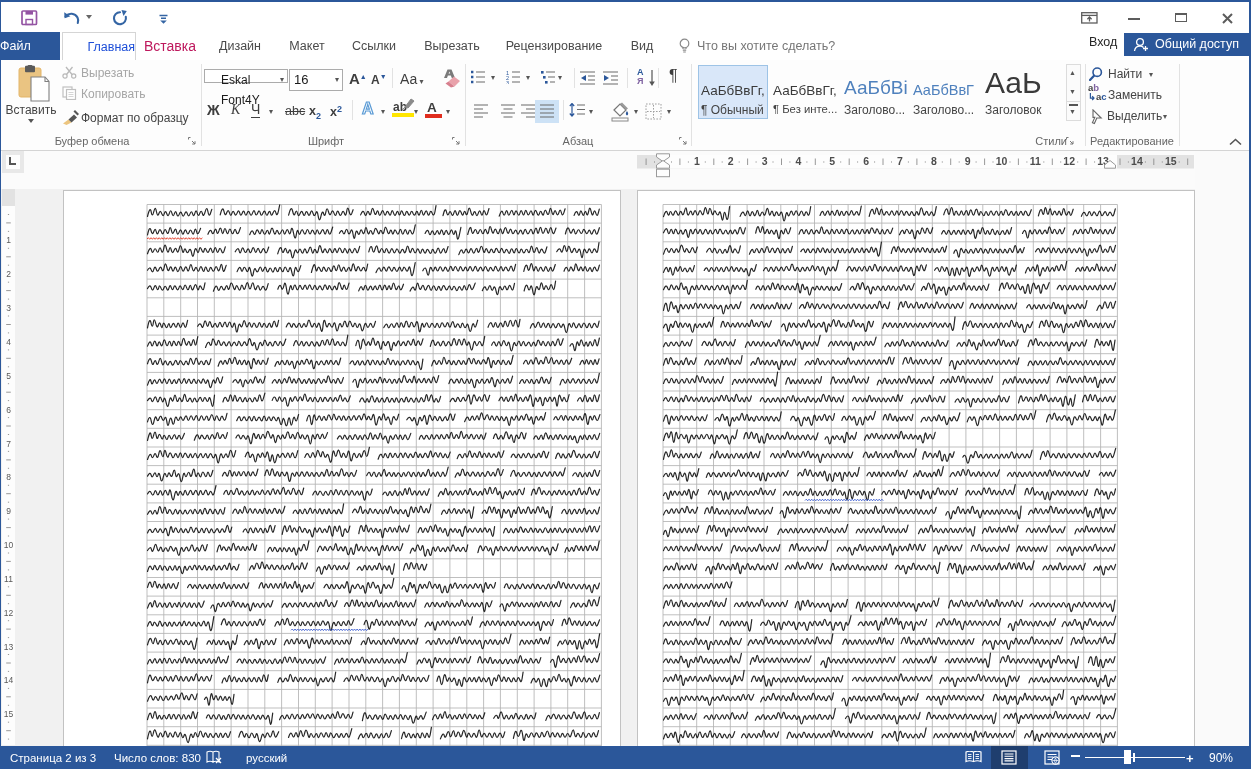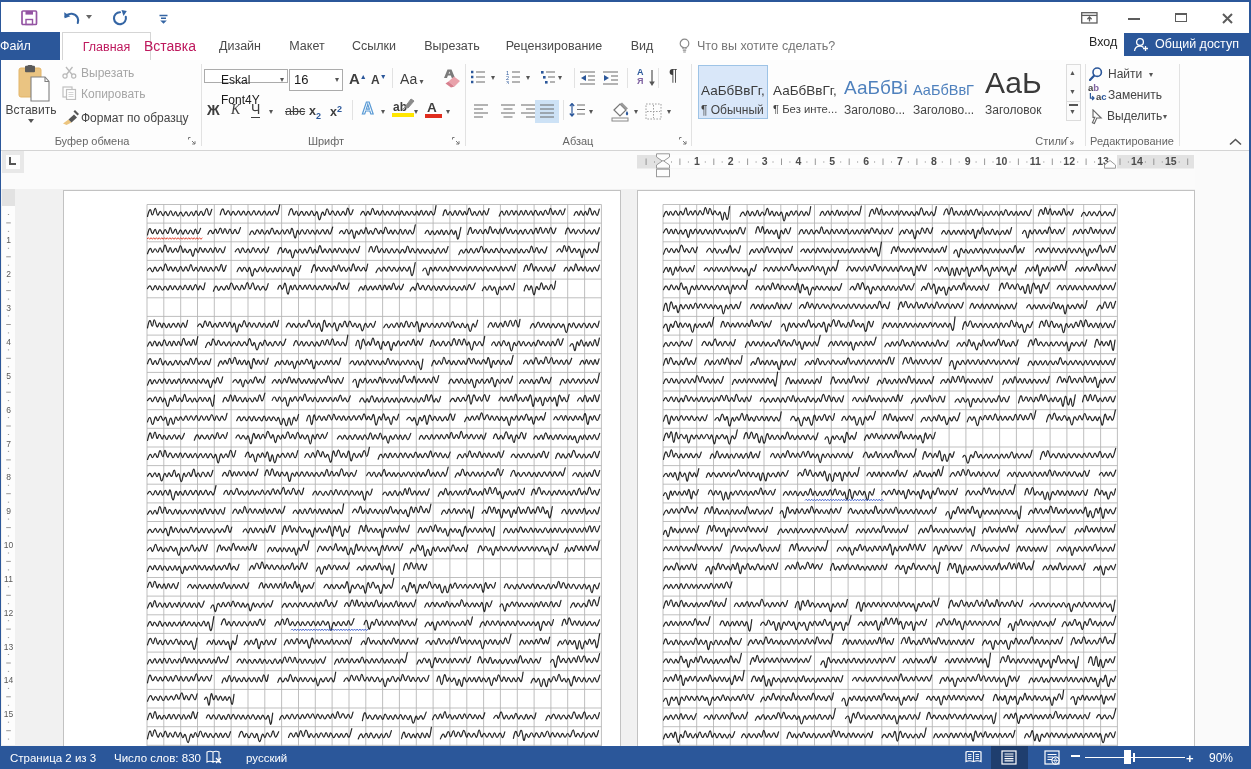--- a/index.html
+++ b/index.html
@@ -46,7 +46,7 @@
 </div>
 <div class="ab" style="left:1px;top:32px;width:1248px;height:28px;background:#fff"></div>
 <div class="ab" style="left:0;top:32px;width:60px;height:28px;background:#2b579a;color:#fff;font-size:12.5px;line-height:28px">Файл</div>
-<div class="ab" style="left:62px;top:32px;width:89px;height:28px;background:#fff;border:1px solid #d5d5d5;border-bottom:none;color:#be185d;font-size:12.5px;text-align:center;line-height:28px">Главная</div>
+<div class="ab" style="left:62px;top:32px;width:74px;height:28px;background:#fff;border:1px solid #d5d5d5;border-bottom:none;color:#1d4ed8;font-size:12.5px;text-align:right;line-height:28px">Главная</div>
 <div class="ab" style="left:110px;top:32px;width:120px;height:28px;color:#be185d;font-size:14px;text-align:center;line-height:28px">Вставка</div>
 <div class="ab" style="left:180px;top:32px;width:120px;height:28px;color:#4a4a4a;font-size:12.5px;text-align:center;line-height:28px">Дизайн</div>
 <div class="ab" style="left:247px;top:32px;width:120px;height:28px;color:#4a4a4a;font-size:12.5px;text-align:center;line-height:28px">Макет</div>

